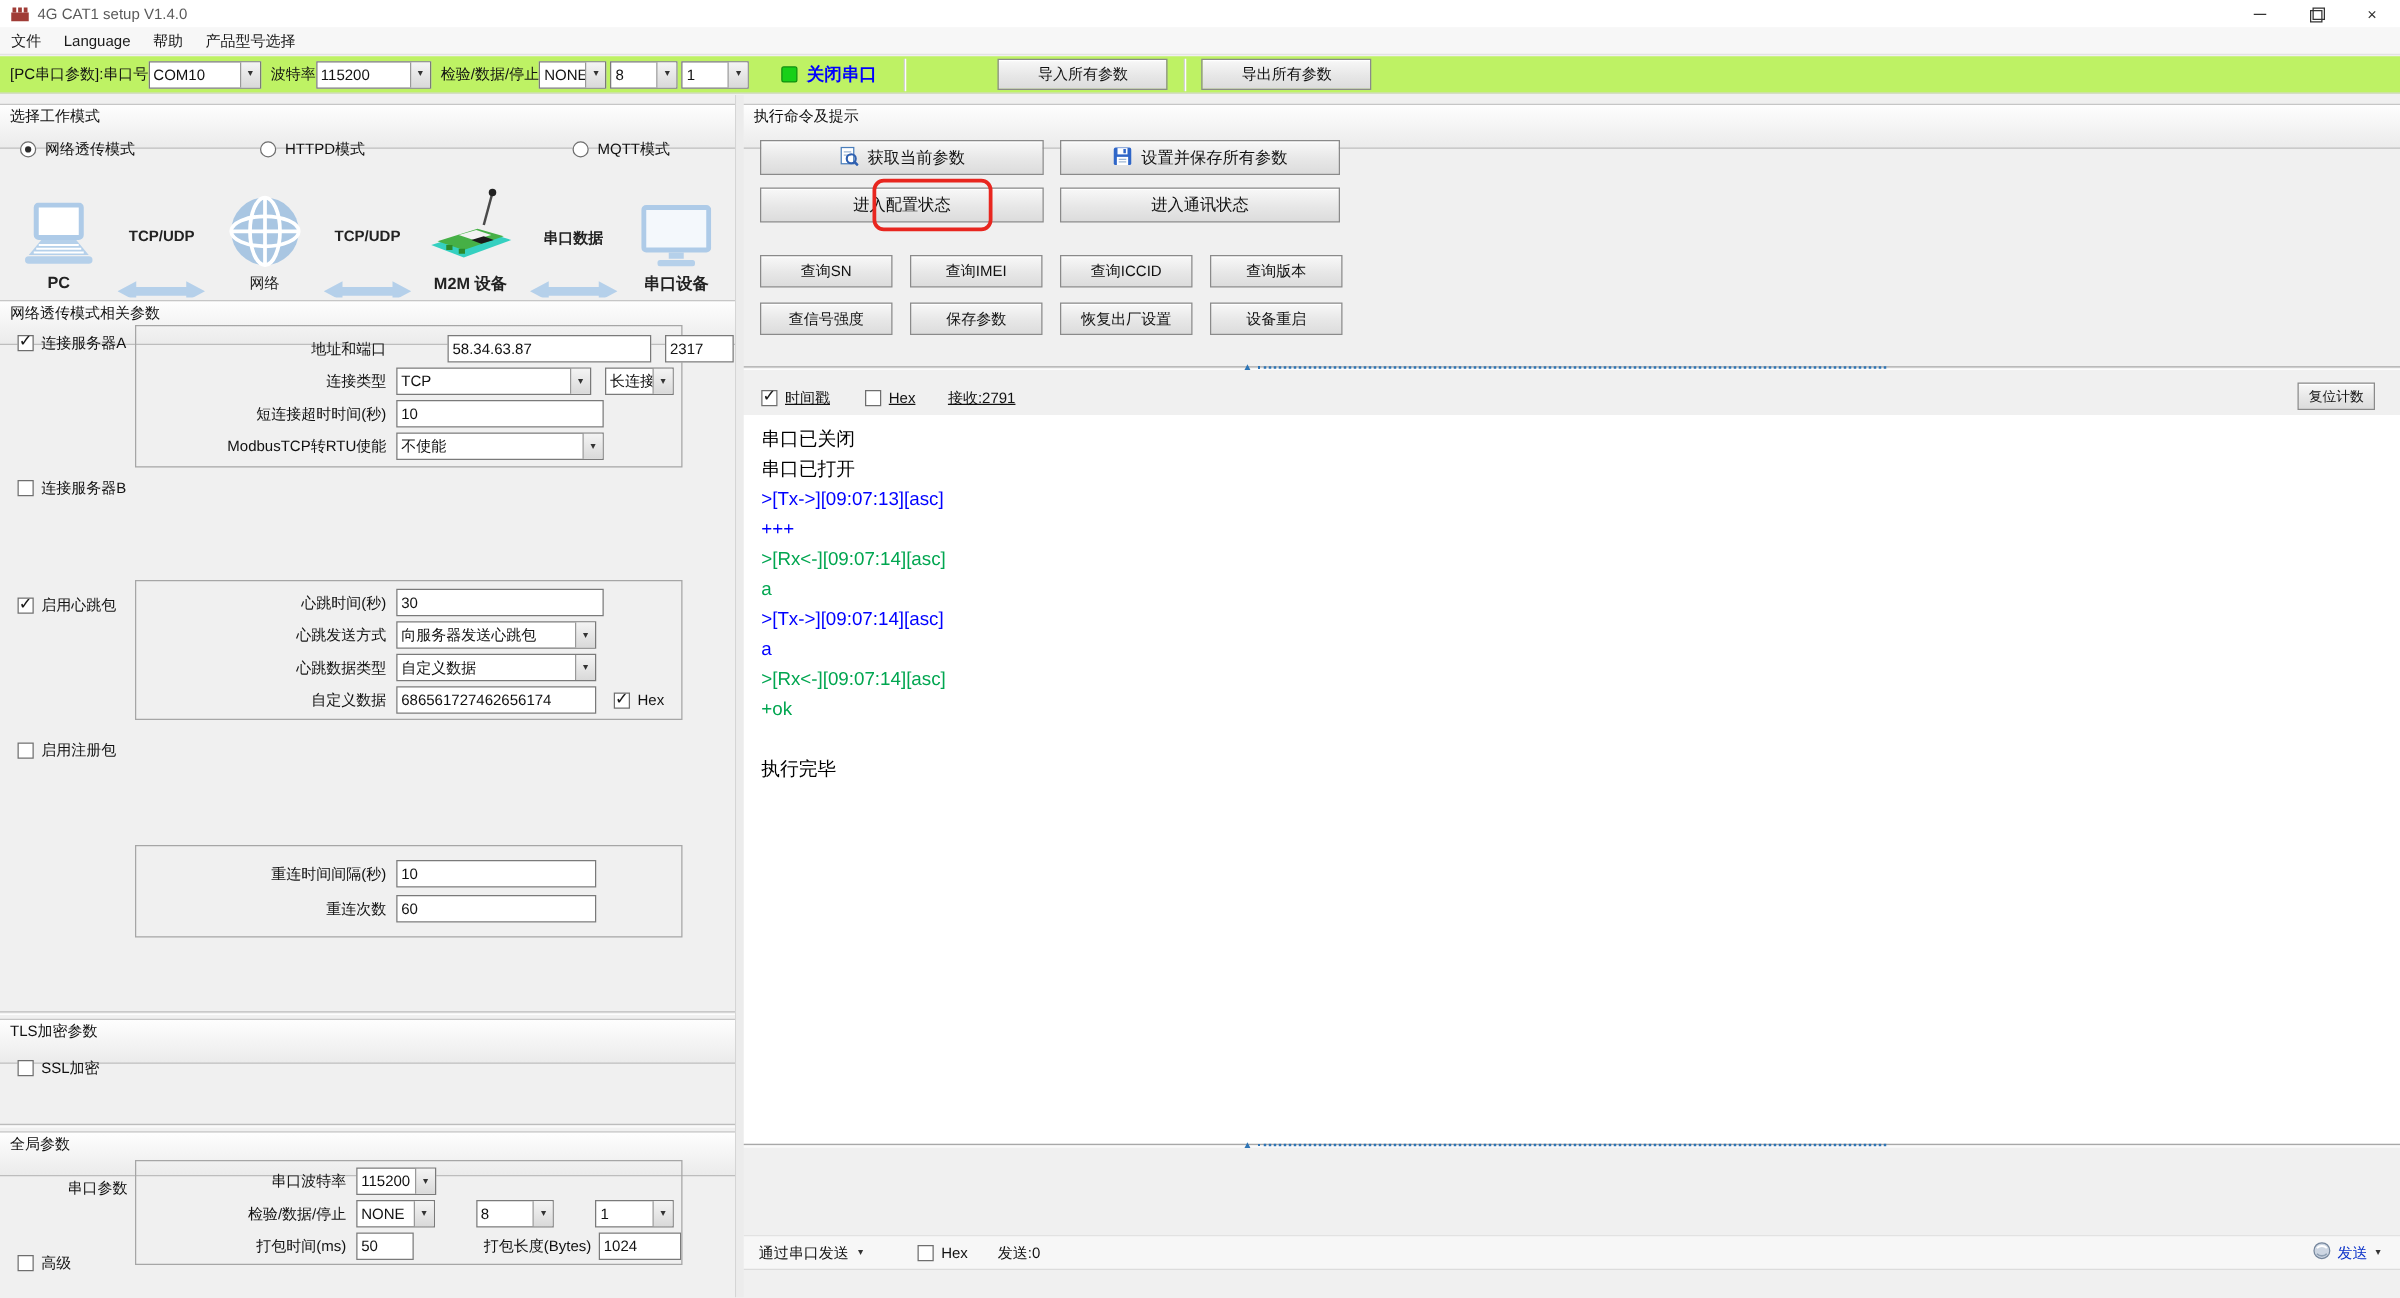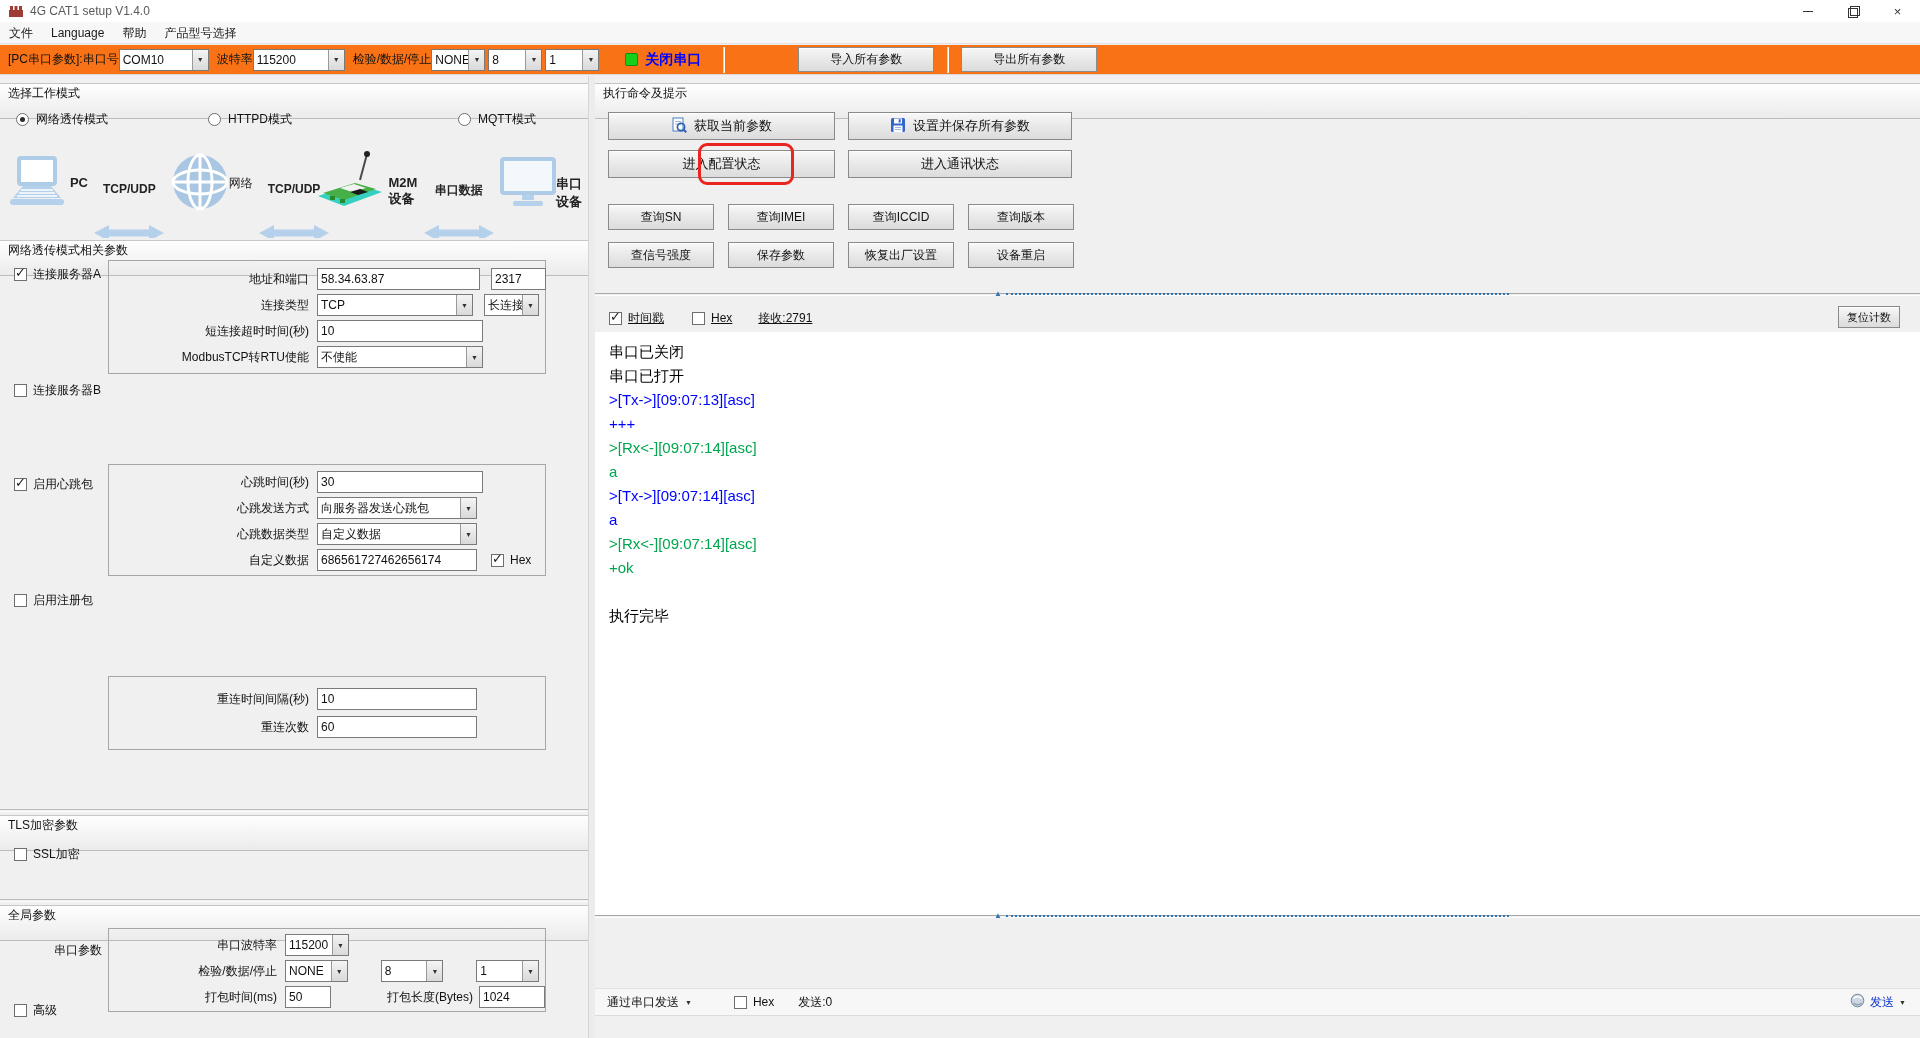--- a/index.html
+++ b/index.html
@@ -23,7 +23,7 @@
   .menu-item { padding:0 9px; height:22px; line-height:22px; color:#1a1a1a; }
 
   
-  .toolbar { position:absolute; top:45px; left:0; right:0; height:30px; background:#f97316; border-bottom:1px solid #d8d8d8; display:flex; align-items:center; }
+  .toolbar { position:absolute; top:45px; left:0; right:0; height:30px; background:#bef264; border-bottom:1px solid #d8d8d8; display:flex; align-items:center; }
   .tb-label { margin-left:8px; white-space:nowrap; }
   .combo { display:inline-flex; height:22px; border:1px solid #7a7a7a; background:#fff; align-items:stretch; }
   .combo .ct { flex:1; padding:0 3px; overflow:hidden; white-space:nowrap; line-height:20px; }

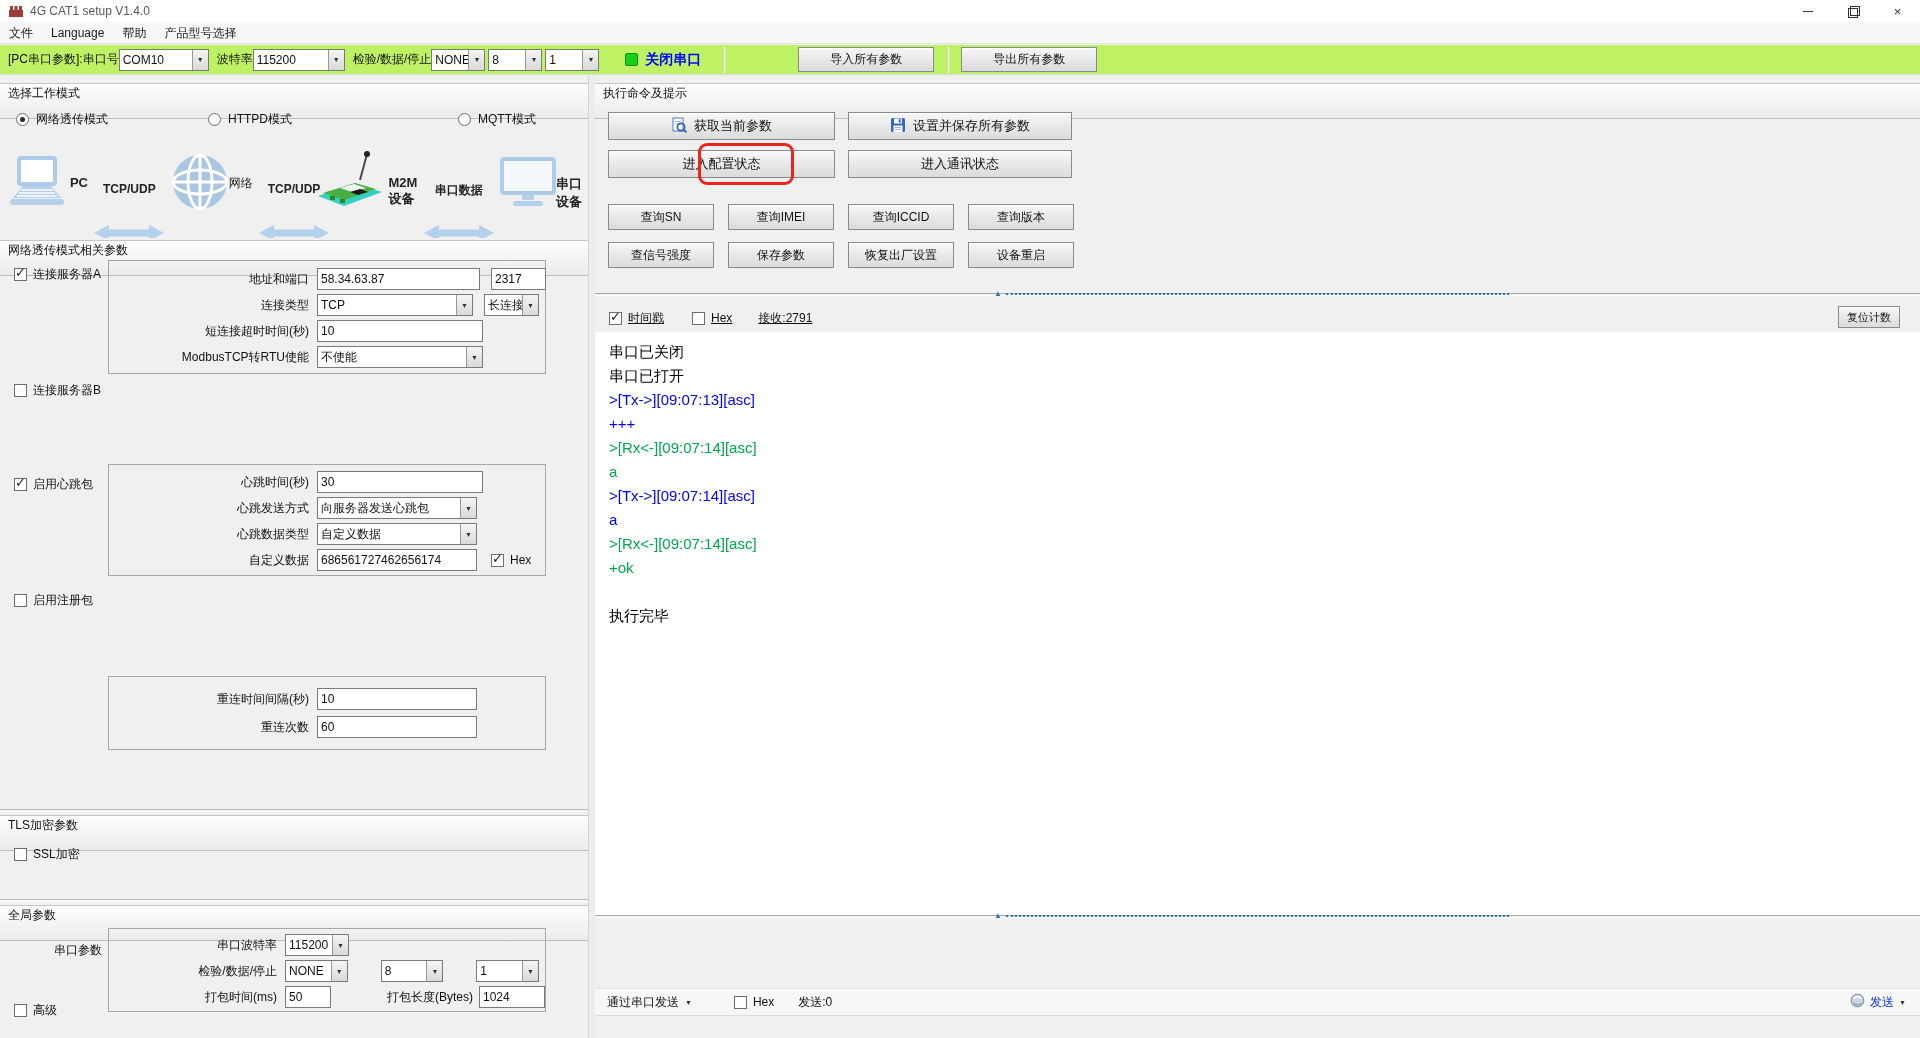--- a/index.html
+++ b/index.html
@@ -59,7 +59,7 @@
 
   
   .diagram { position:absolute; top:56px; left:6px; right:6px; height:106px; display:flex; }
-  .dg-node { width:82px; height:104px; display:flex; flex-direction:row; align-items:center; justify-content:flex-end; }
+  .dg-node { width:82px; height:104px; display:flex; flex-direction:column; align-items:center; justify-content:flex-end; }
   .dg-node .icon-wrap { flex:1; display:flex; align-items:flex-end; padding-bottom:4px; }
   .dg-node .nlabel { font-weight:bold; font-size:13px; color:#222; height:18px; }
   .dg-link { flex:1; display:flex; flex-direction:column; align-items:center; padding-top:2px;margin-top:48px; }

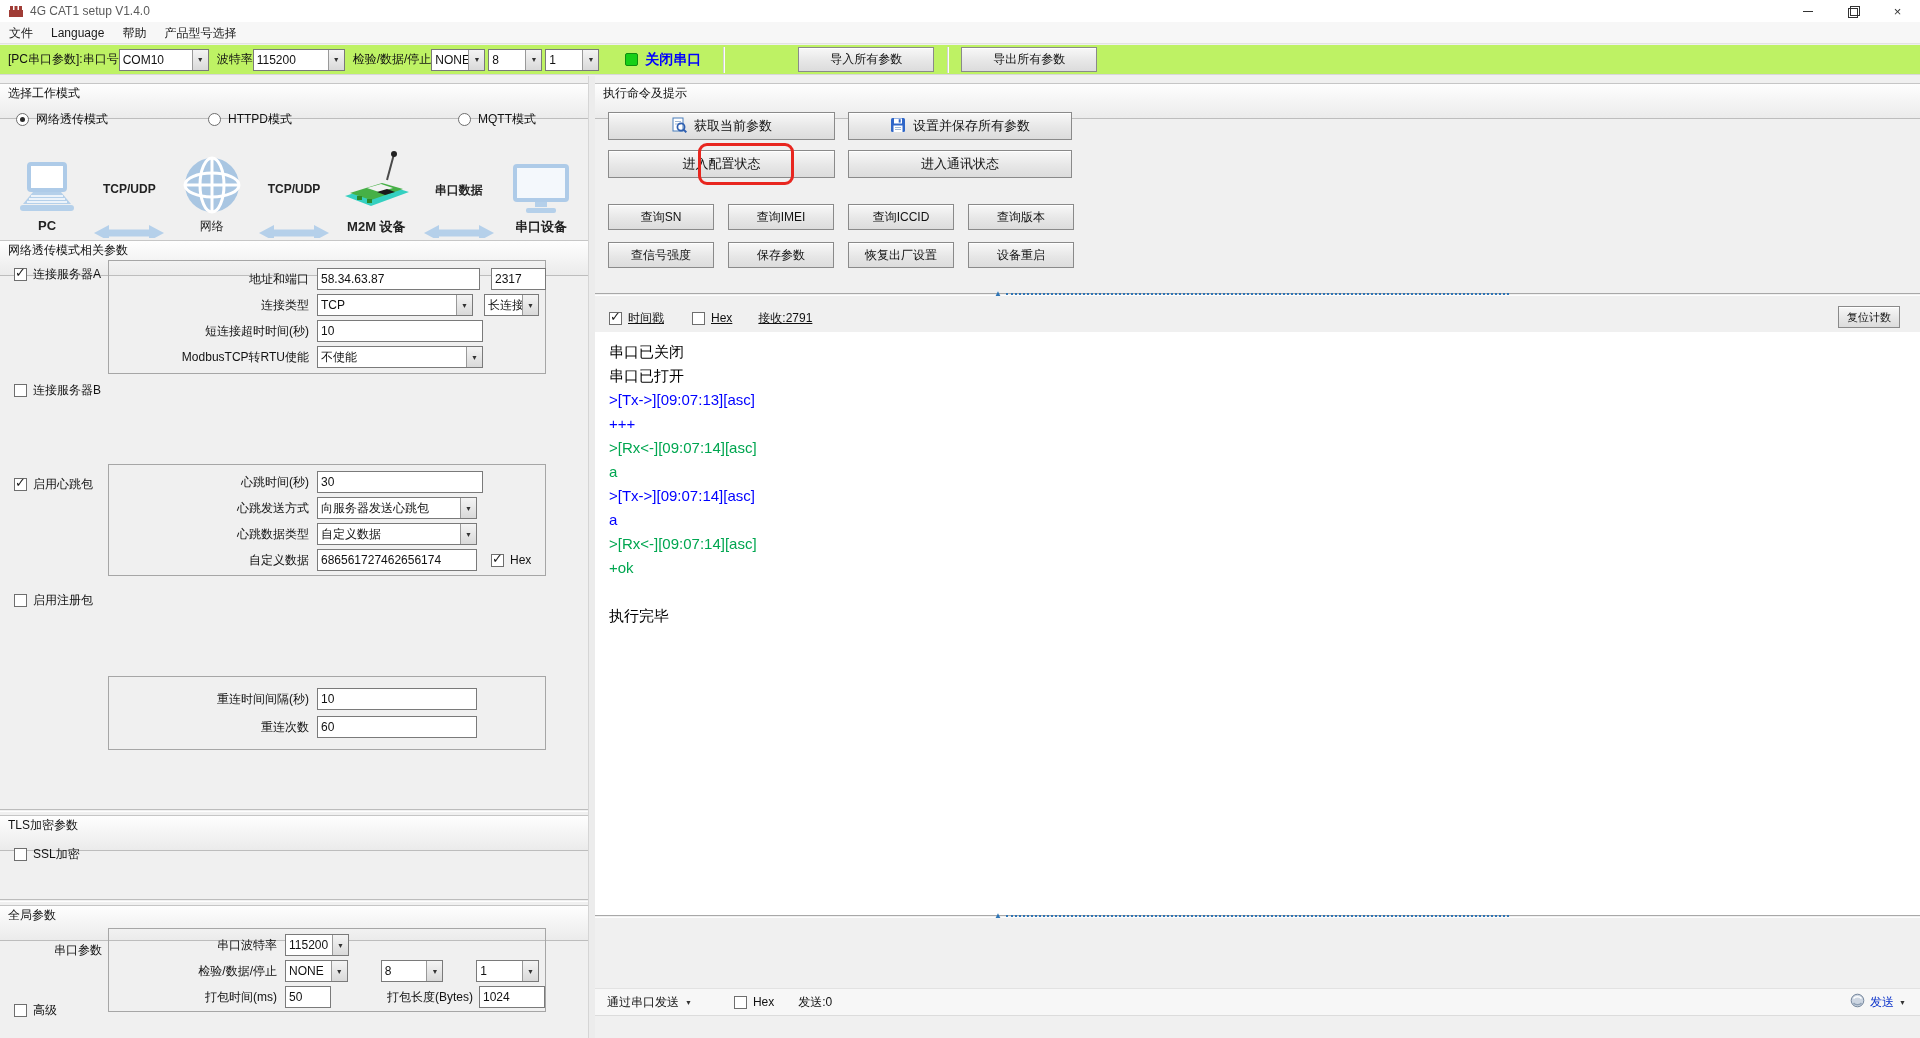--- a/index.html
+++ b/index.html
@@ -276,7 +276,7 @@
     <div class="fieldbox" style="left:108px;top:184px;width:438px;height:114px;padding-top:5px">
       <div class="frow">
         <span class="flabel">地址和端口</span>
-        <input class="tbox" style="width: 166px;" value="58.34.63.87">
+        <input class="tbox" style="width: 166px; margin-left: 41px;" value="58.34.63.87">
         <input class="tbox" style="width: 55px; margin-left: 11px;" value="2317">
       </div>
       <div class="frow">

